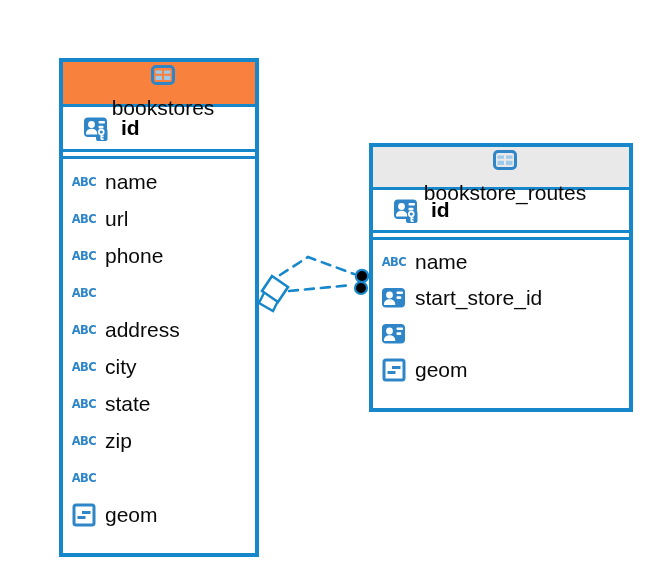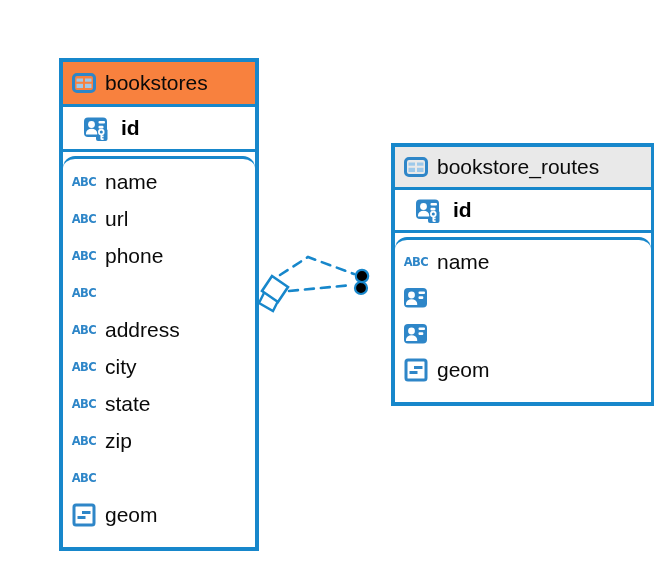--- a/index.html
+++ b/index.html
@@ -29,6 +29,7 @@
     border-bottom: 3px solid #1787cb;
     font-size: 21px;
     color: #0a0a0a;
+    flex-direction: column;
   }
   .tbl-header.orange { background: #f8813e; height: 42px; }
   .tbl-header.gray   { background: #e9e9e9; height: 40px; }

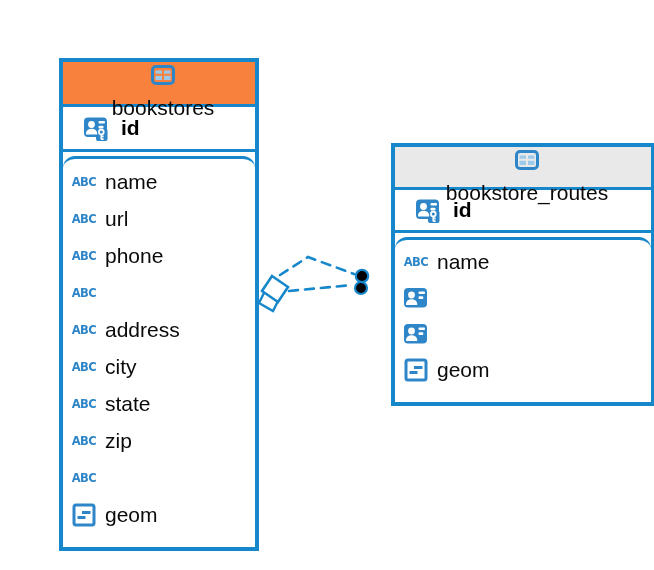--- a/index.html
+++ b/index.html
@@ -49,9 +49,8 @@
   .tbl-body {
     margin-top: 4px;
     border-top: 3px solid #1787cb;
-    padding: 4px 0 14px 0;
+    padding: 4px 0 20px 0;
     background: #fff;
-    border-radius: 12px;
   }
   .col-row {
     display: flex;

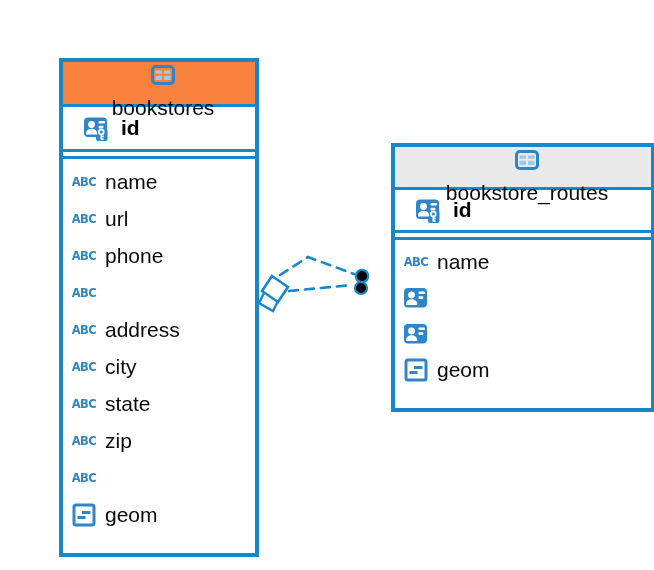--- a/index.html
+++ b/index.html
@@ -193,7 +193,7 @@
     </div>
   </div>
 
-  <div class="erd-table" style="left:391px; top:143px; width:264px;">
+  <div class="erd-table" style="left:369px; top:143px; width:264px;">
     <div class="tbl-header gray">
       <span class="icon-box">
         <svg>

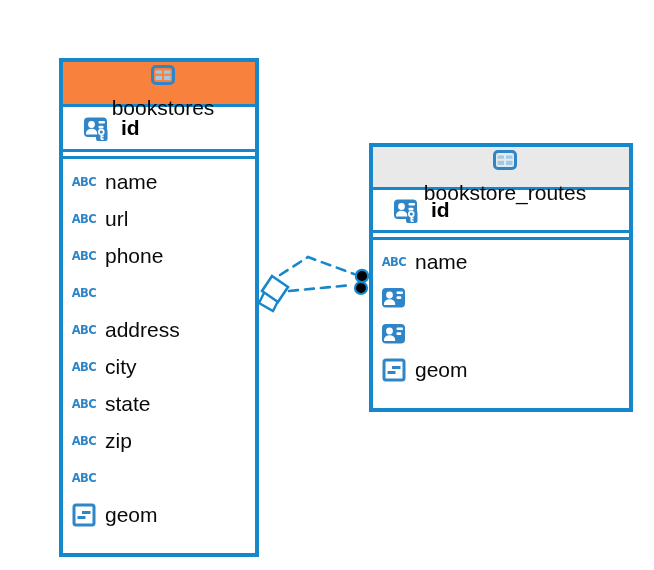--- a/index.html
+++ b/index.html
@@ -221,6 +221,7 @@
               <use href="#sym-idref"></use>
             </svg>
         </span>
+        <span class="label">start_store_id</span>
       </div>
       <div class="col-row h36">
         <span class="icon-box">

